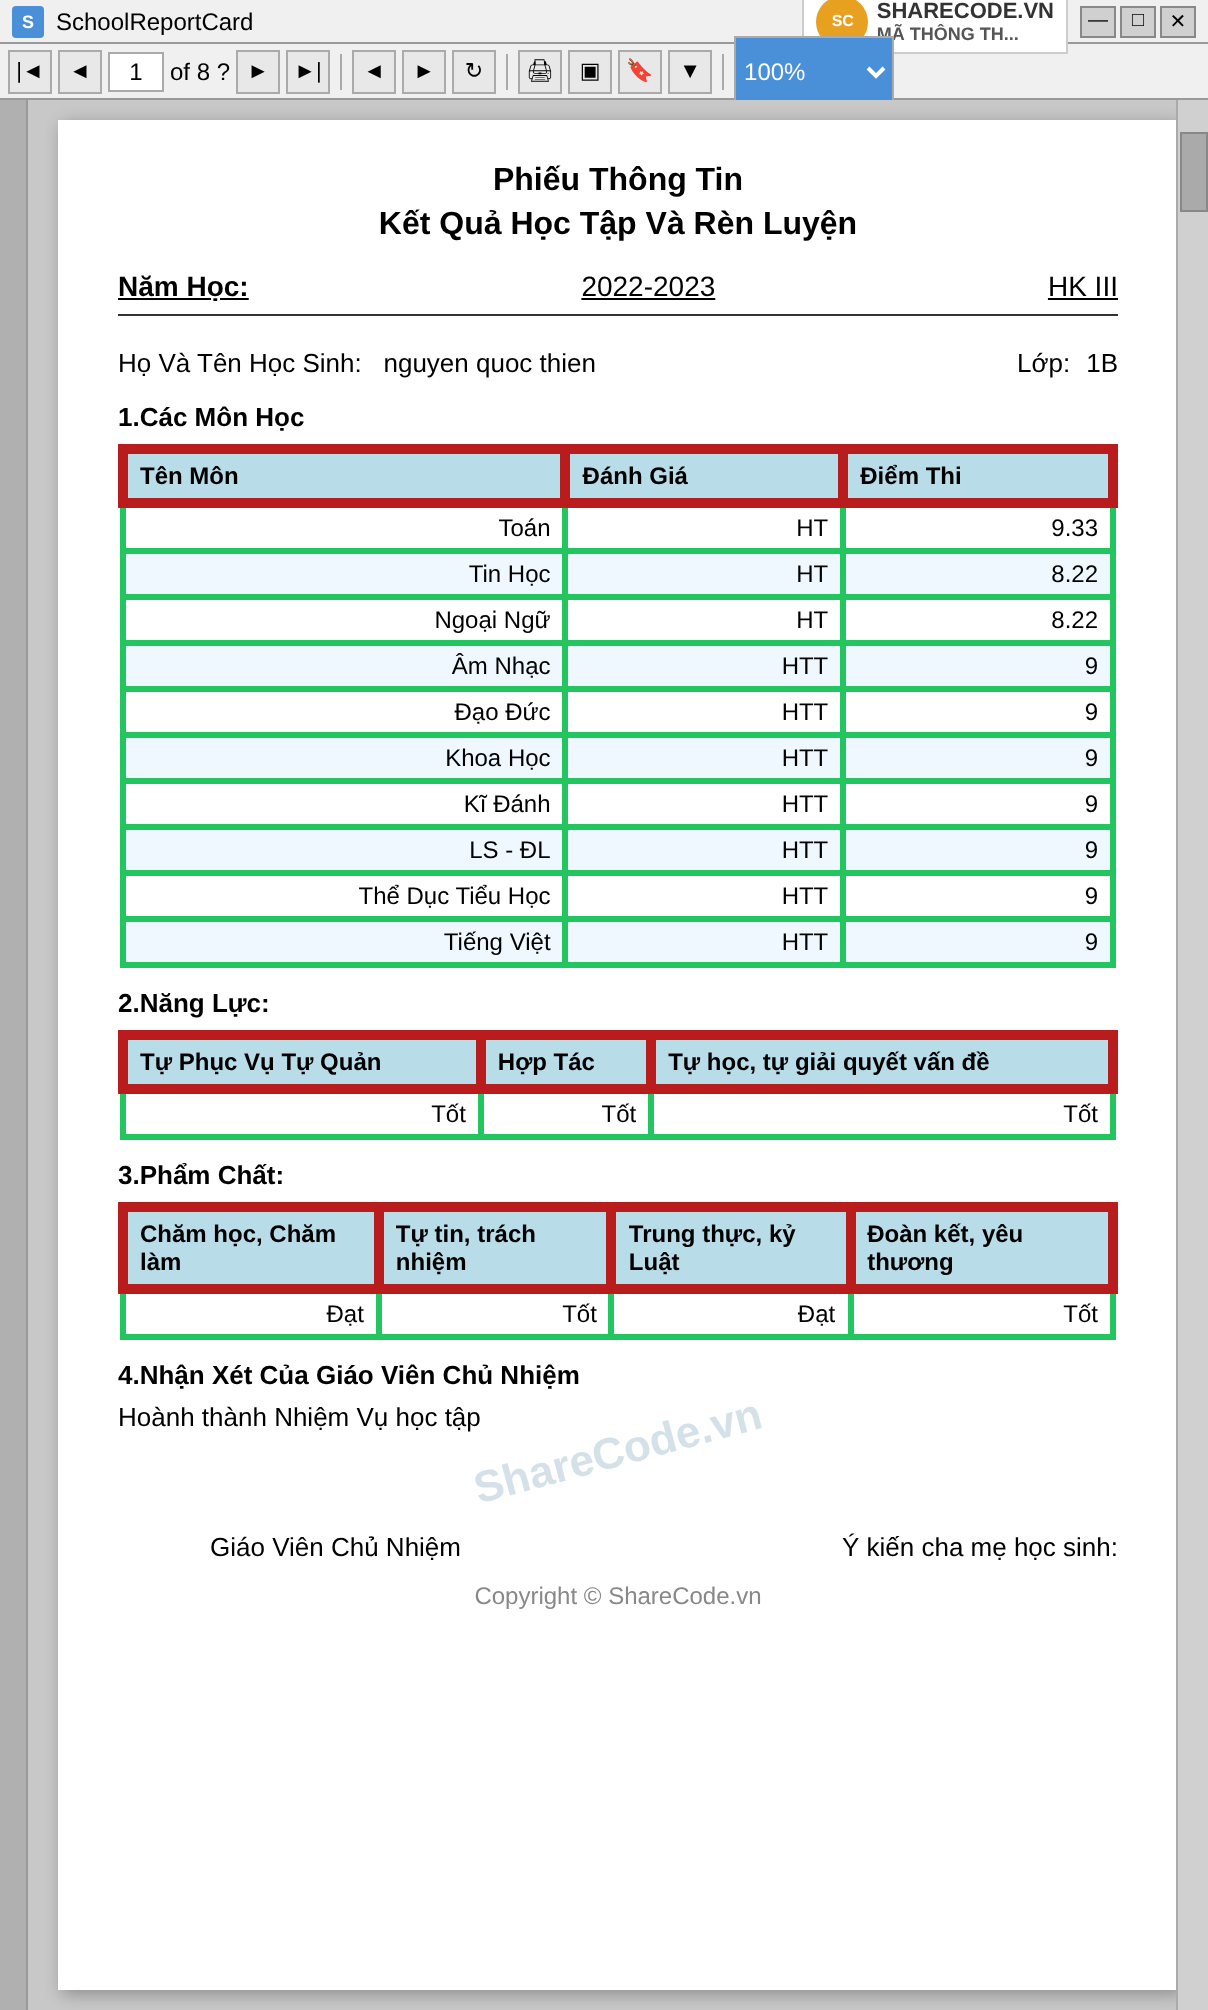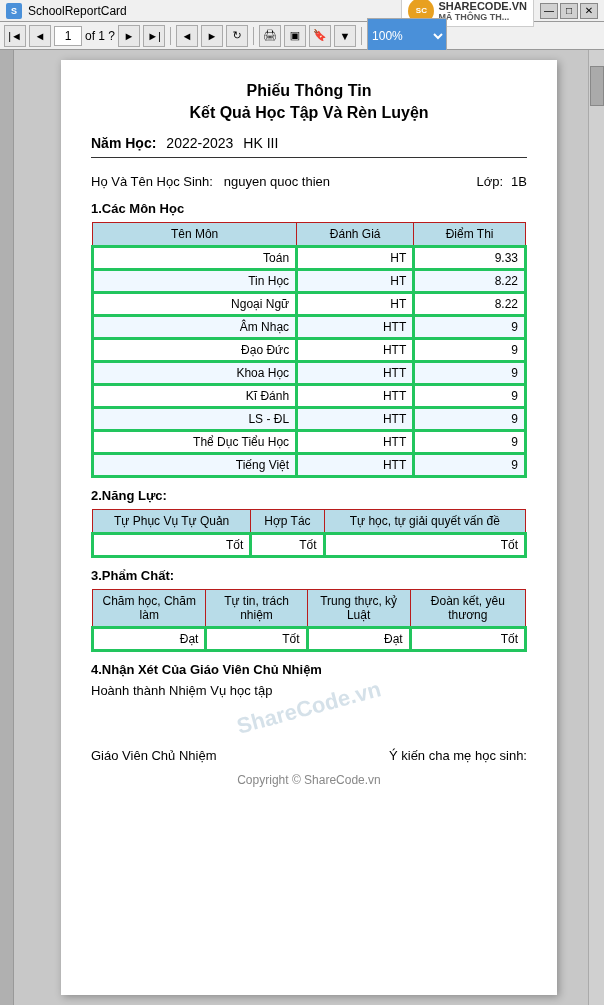--- a/index.html
+++ b/index.html
@@ -296,7 +296,7 @@
   <button class="toolbar-btn">|◄</button>
   <button class="toolbar-btn">◄</button>
   <input class="page-input" type="text" value="1" style="">
-  <span class="toolbar-text">of 1 ?</span>
+  <span class="toolbar-text">of 8 ?</span>
   <button class="toolbar-btn">►</button>
   <button class="toolbar-btn">►|</button>
   <div class="toolbar-sep"></div>

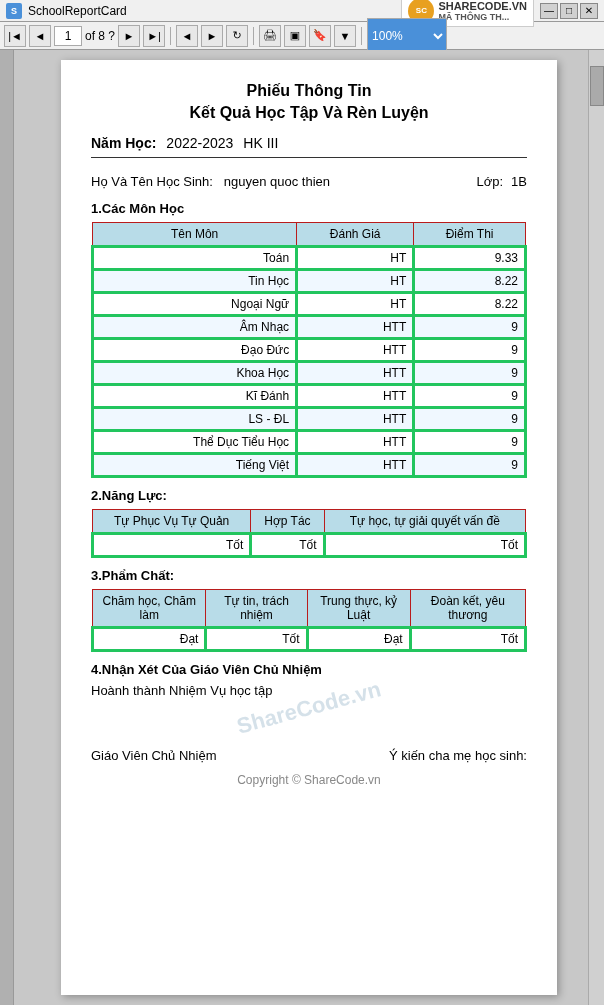--- a/index.html
+++ b/index.html
@@ -119,7 +119,7 @@
     
     .document {
       background: white;
-      width: 496px;
+      width: 560px;
       margin: 10px auto;
       padding: 20px 30px;
       box-shadow: 2px 2px 8px rgba(0,0,0,0.3);

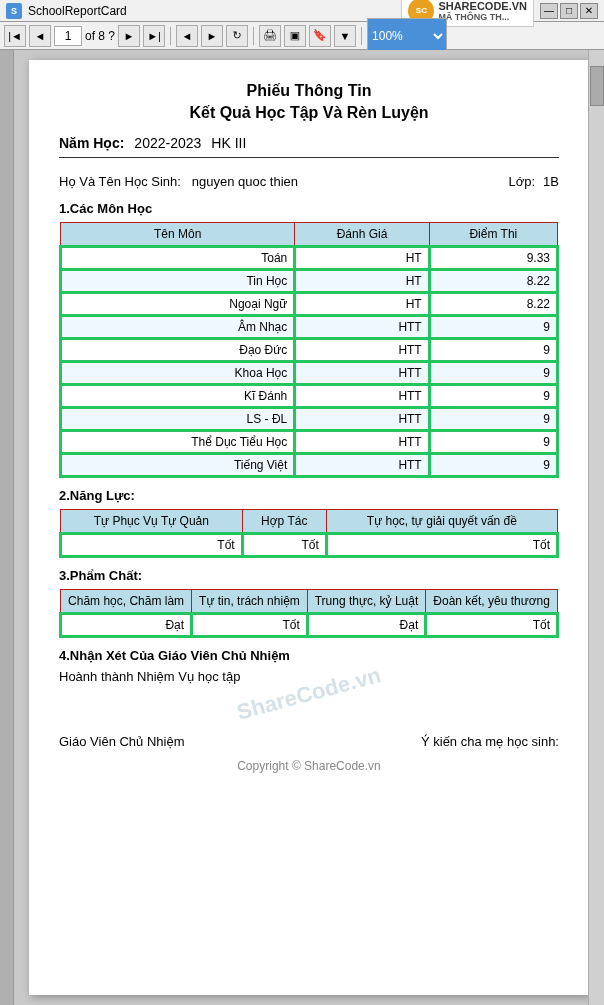--- a/index.html
+++ b/index.html
@@ -162,8 +162,9 @@
       padding-bottom: 6px;
       display: flex;
       align-items: center;
-      justify-content: flex-start;
+      justify-content: space-between;
       gap: 10px;
+      text-decoration: underline;
     }
     .nam-hoc-label { font-weight: bold; }
     .nam-hoc-value { font-weight: normal; }

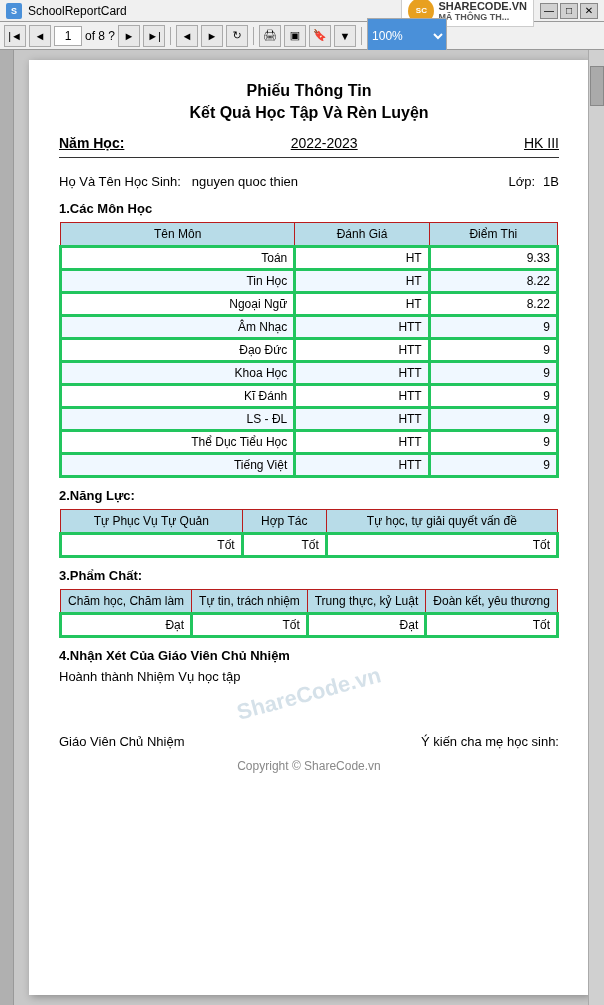--- a/index.html
+++ b/index.html
@@ -192,10 +192,10 @@
     }
     table th {
       background: #b8dce8;
-      border: 1px solid #b91c1c;
+      border: 5px solid #b91c1c;
       padding: 4px 6px;
-      text-align: center;
-      font-weight: normal;
+      text-align: left;
+      font-weight: bold;
     }
     table td {
       border: 3px solid #22c55e;

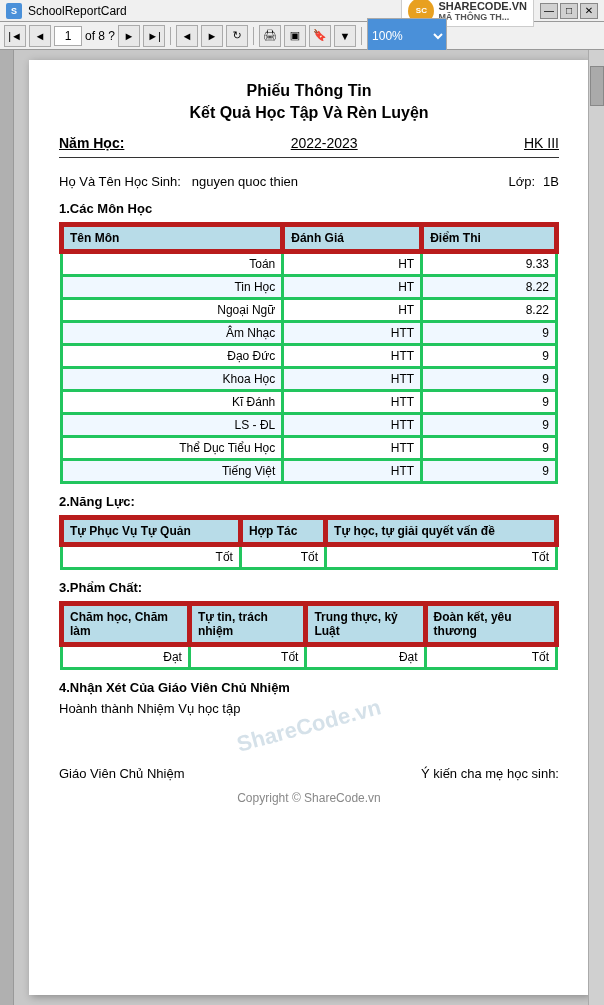--- a/index.html
+++ b/index.html
@@ -218,6 +218,7 @@
       justify-content: space-between;
       margin-top: 30px;
       font-size: 13px;
+      margin-left: 46px;
     }
 
     .copyright {

